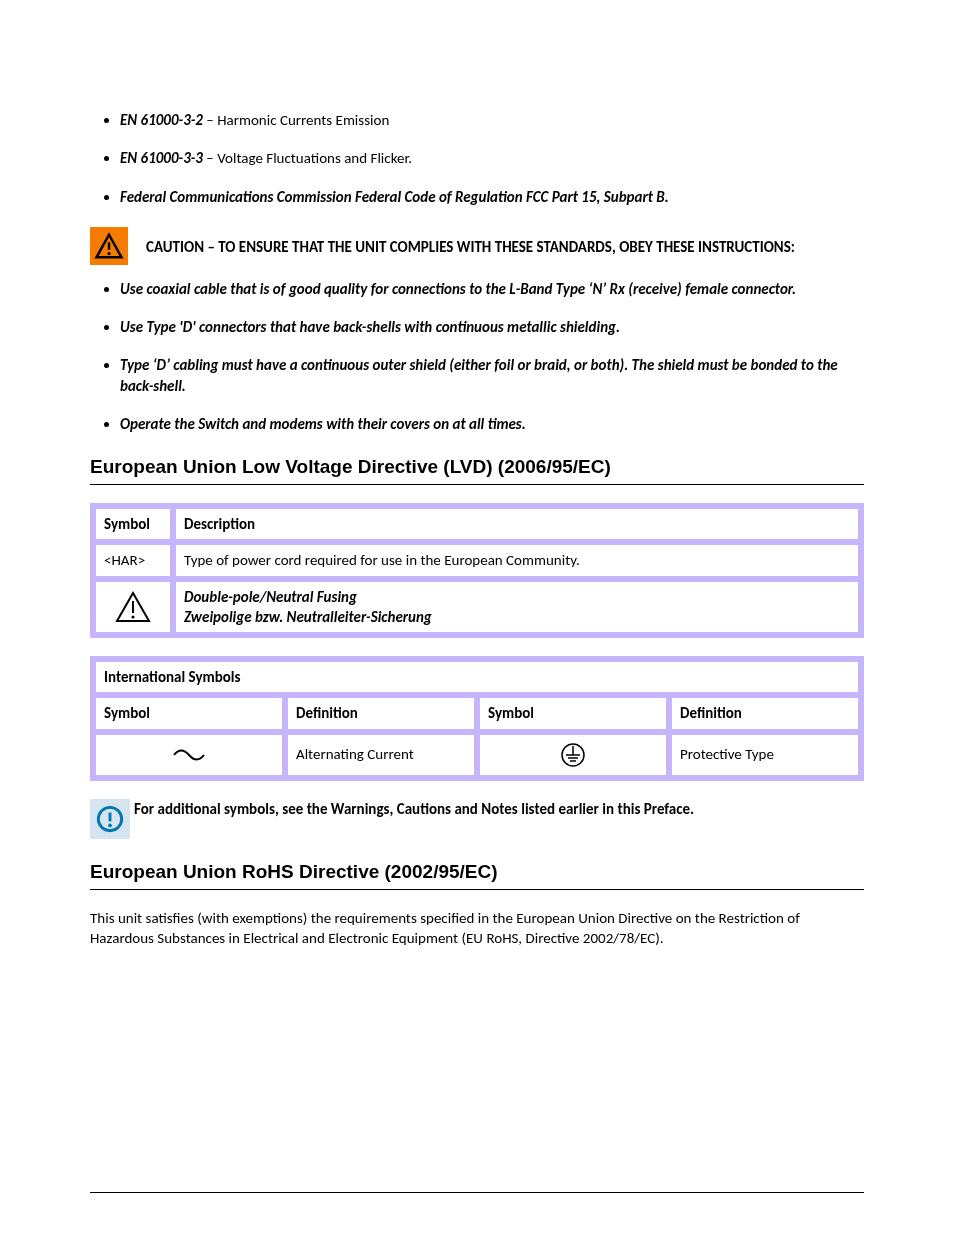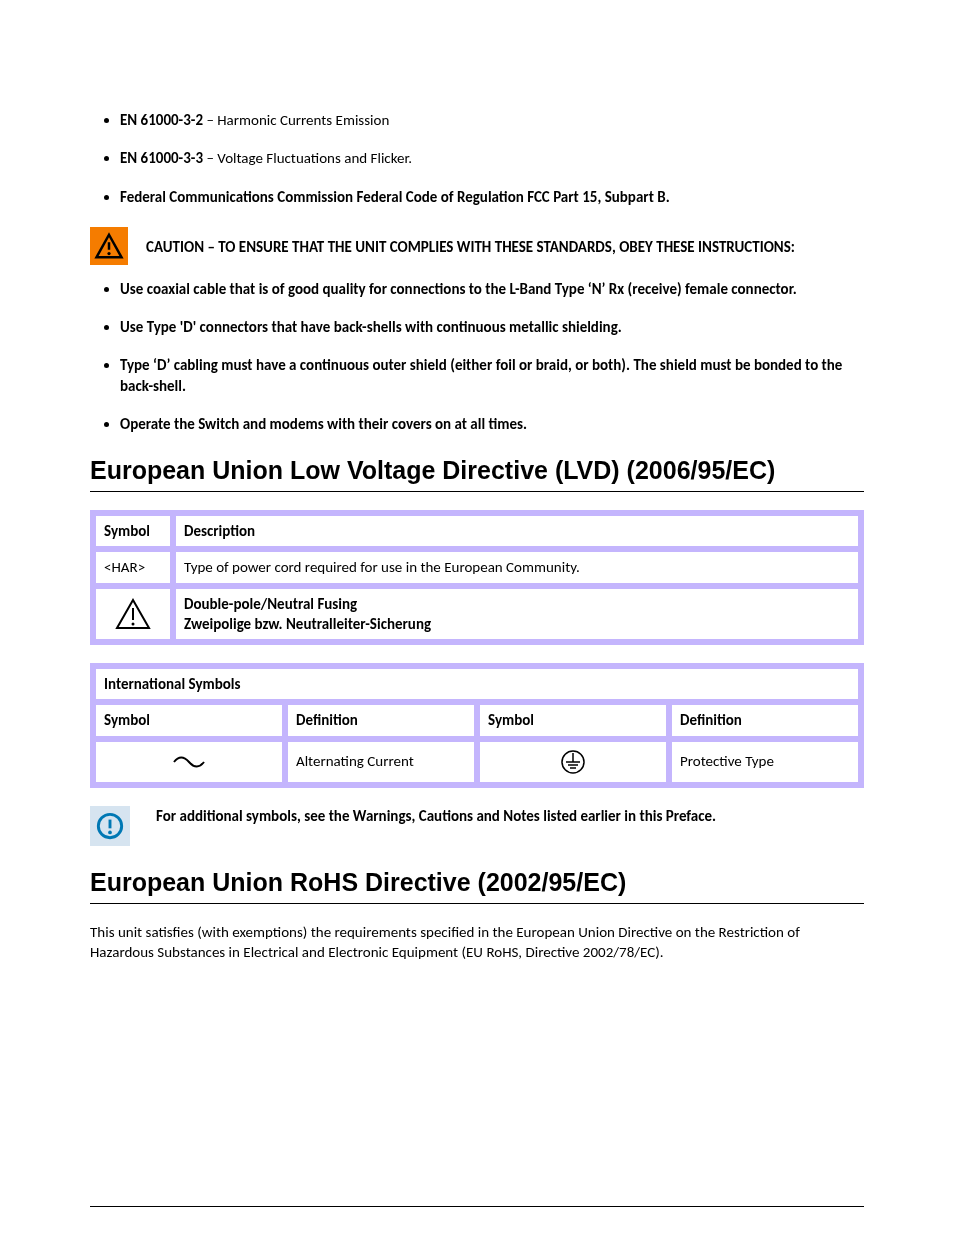--- a/index.html
+++ b/index.html
@@ -23,7 +23,7 @@
     margin-bottom: 18px;
     line-height: 1.35;
   }
-  .bold { font-weight: bold; }
+  .bold { font-weight: bold; font-style: italic; }
   .caution-row {
     display: flex;
     align-items: center;

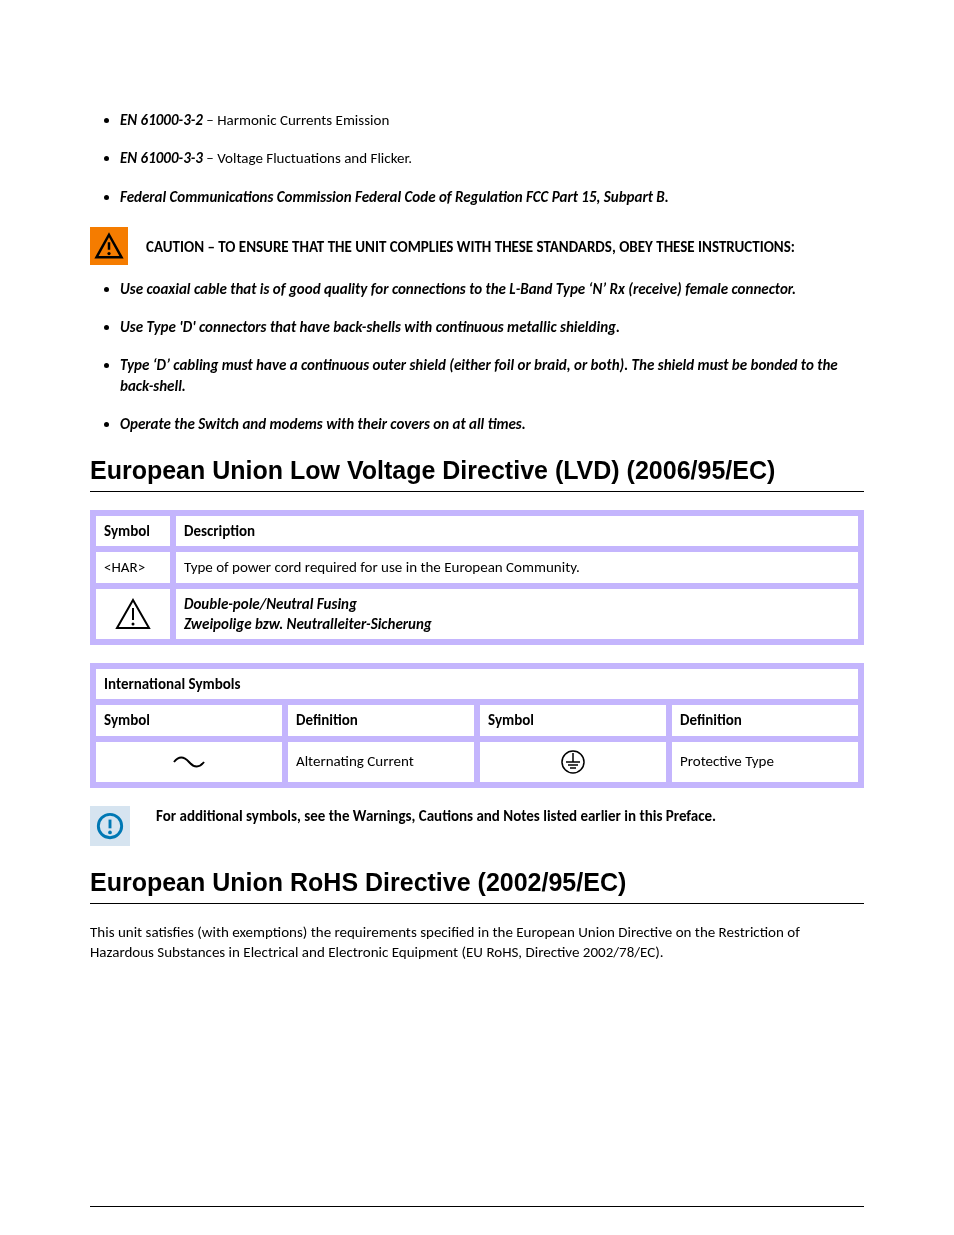--- a/index.html
+++ b/index.html
@@ -48,7 +48,7 @@
   h2 {
     font-family: Arial, sans-serif;
     font-weight: bold;
-    font-size: 25px;
+    font-size: 19px;
     margin: 22px 0 6px 0;
   }
   .rule {

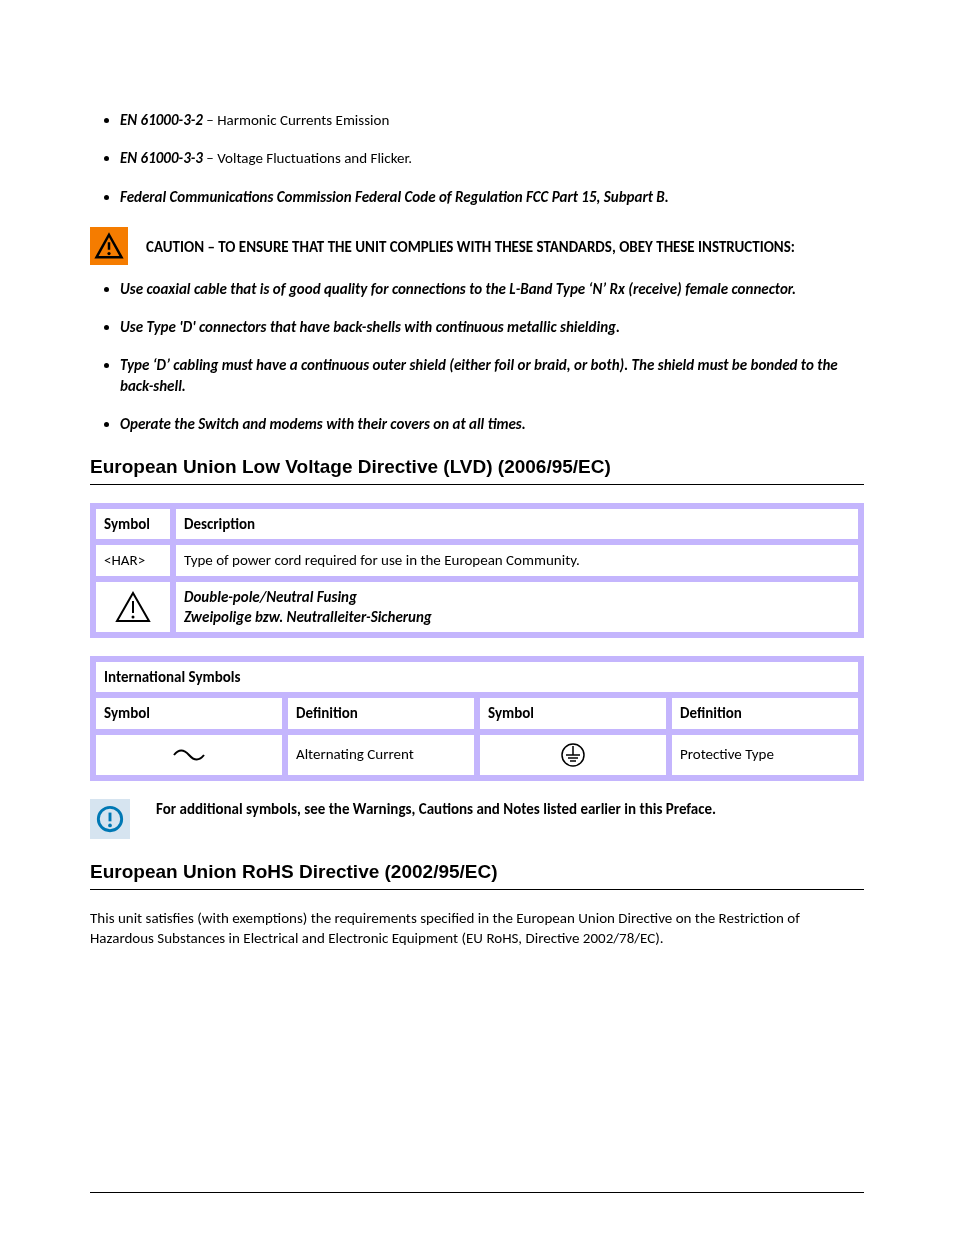--- a/index.html
+++ b/index.html
@@ -77,7 +77,7 @@
   .info-row {
     display: flex;
     align-items: flex-start;
-    gap: 26px;
+    gap: 4px;
     margin-bottom: 22px;
   }
   .info-icon {

